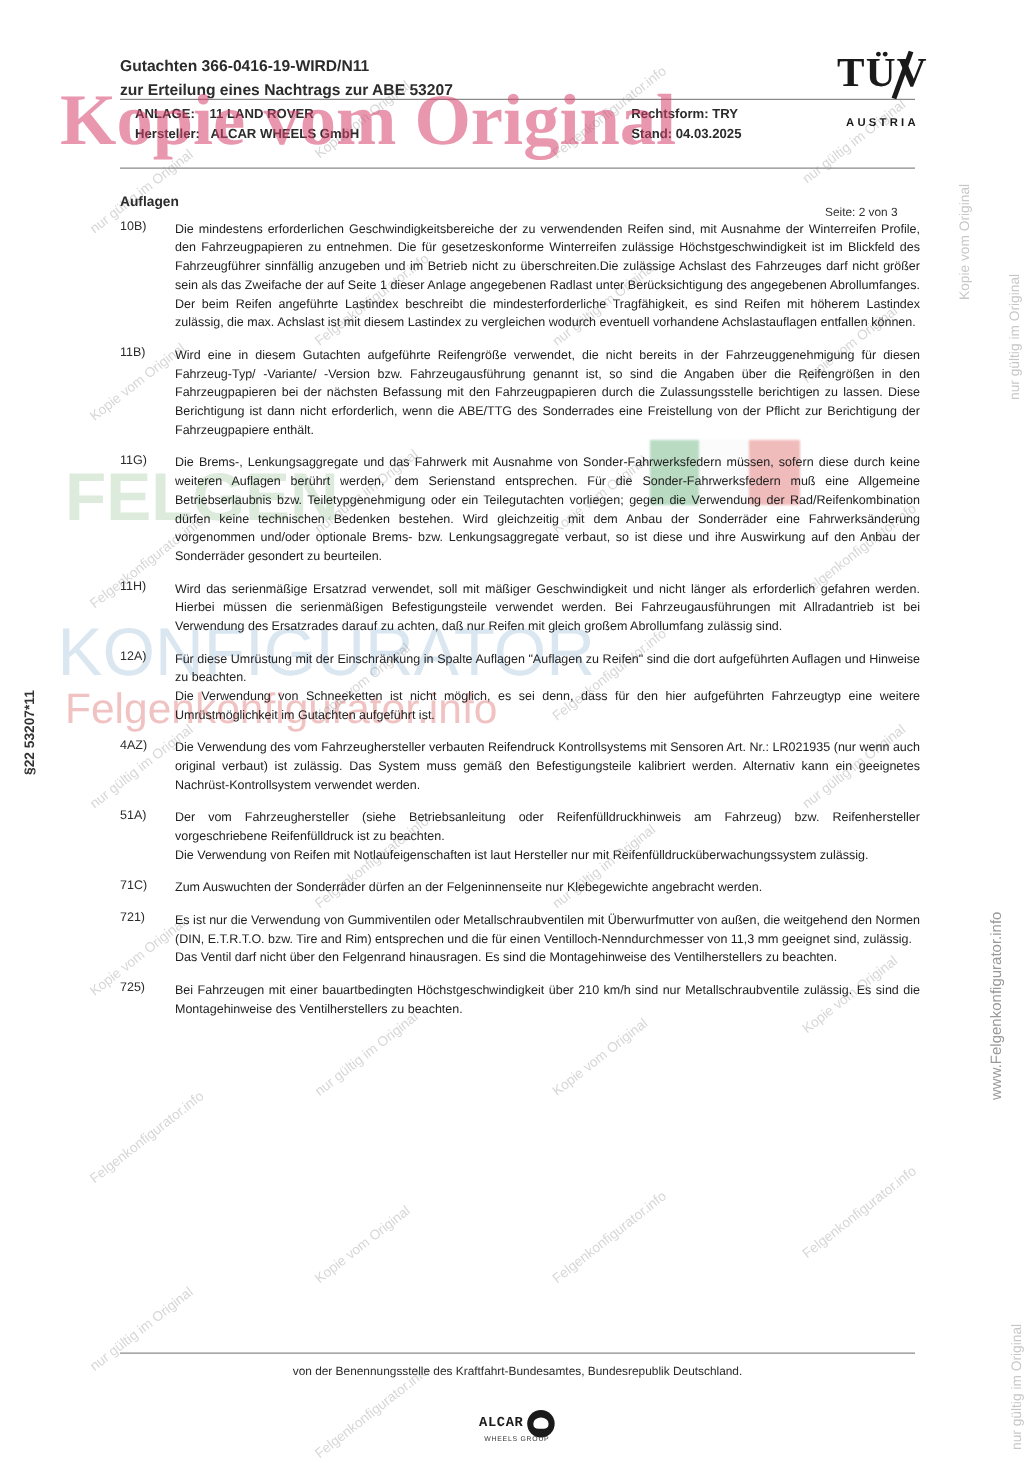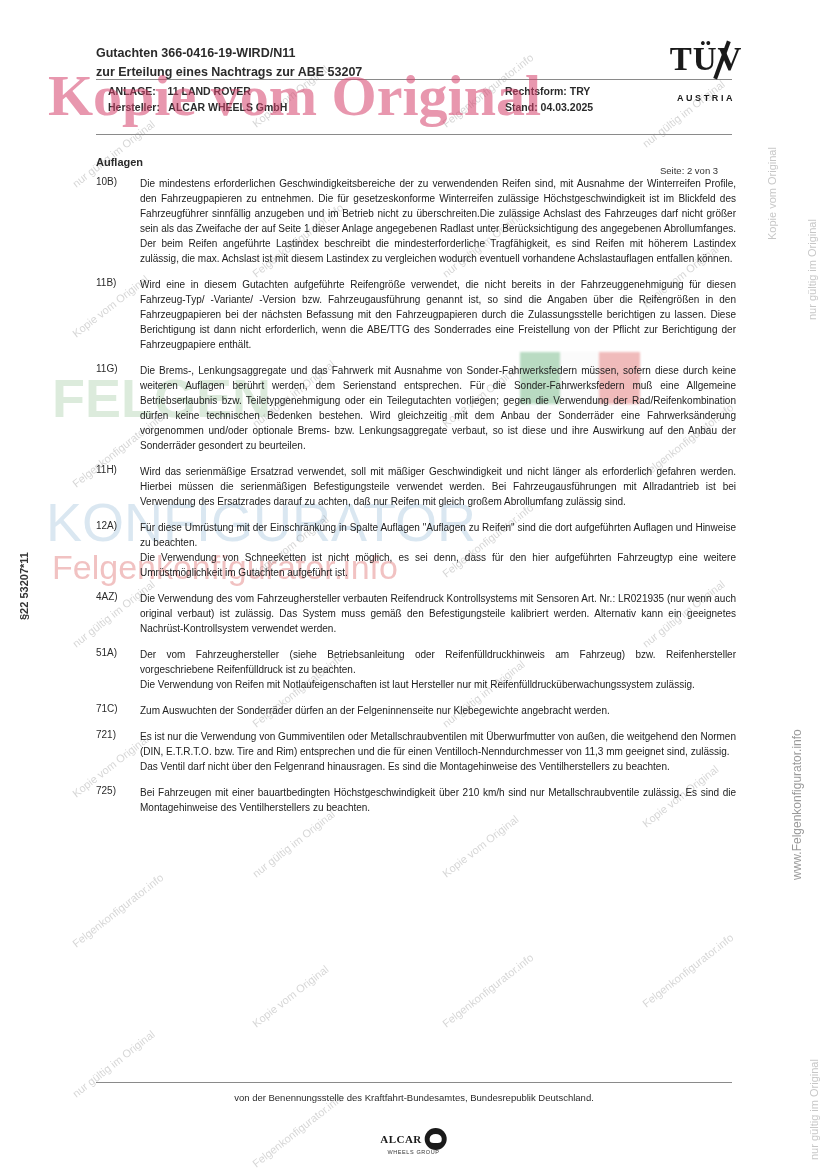--- a/index.html
+++ b/index.html
@@ -251,7 +251,7 @@
     font-weight: bold;
     letter-spacing: 0.5px;
     color: #1a1a1a;
-    font-family: Liberation Serif, serif;
+    font-family: Liberation Mono, monospace;
   }
   .alcar-badge {
     width: 22px;

